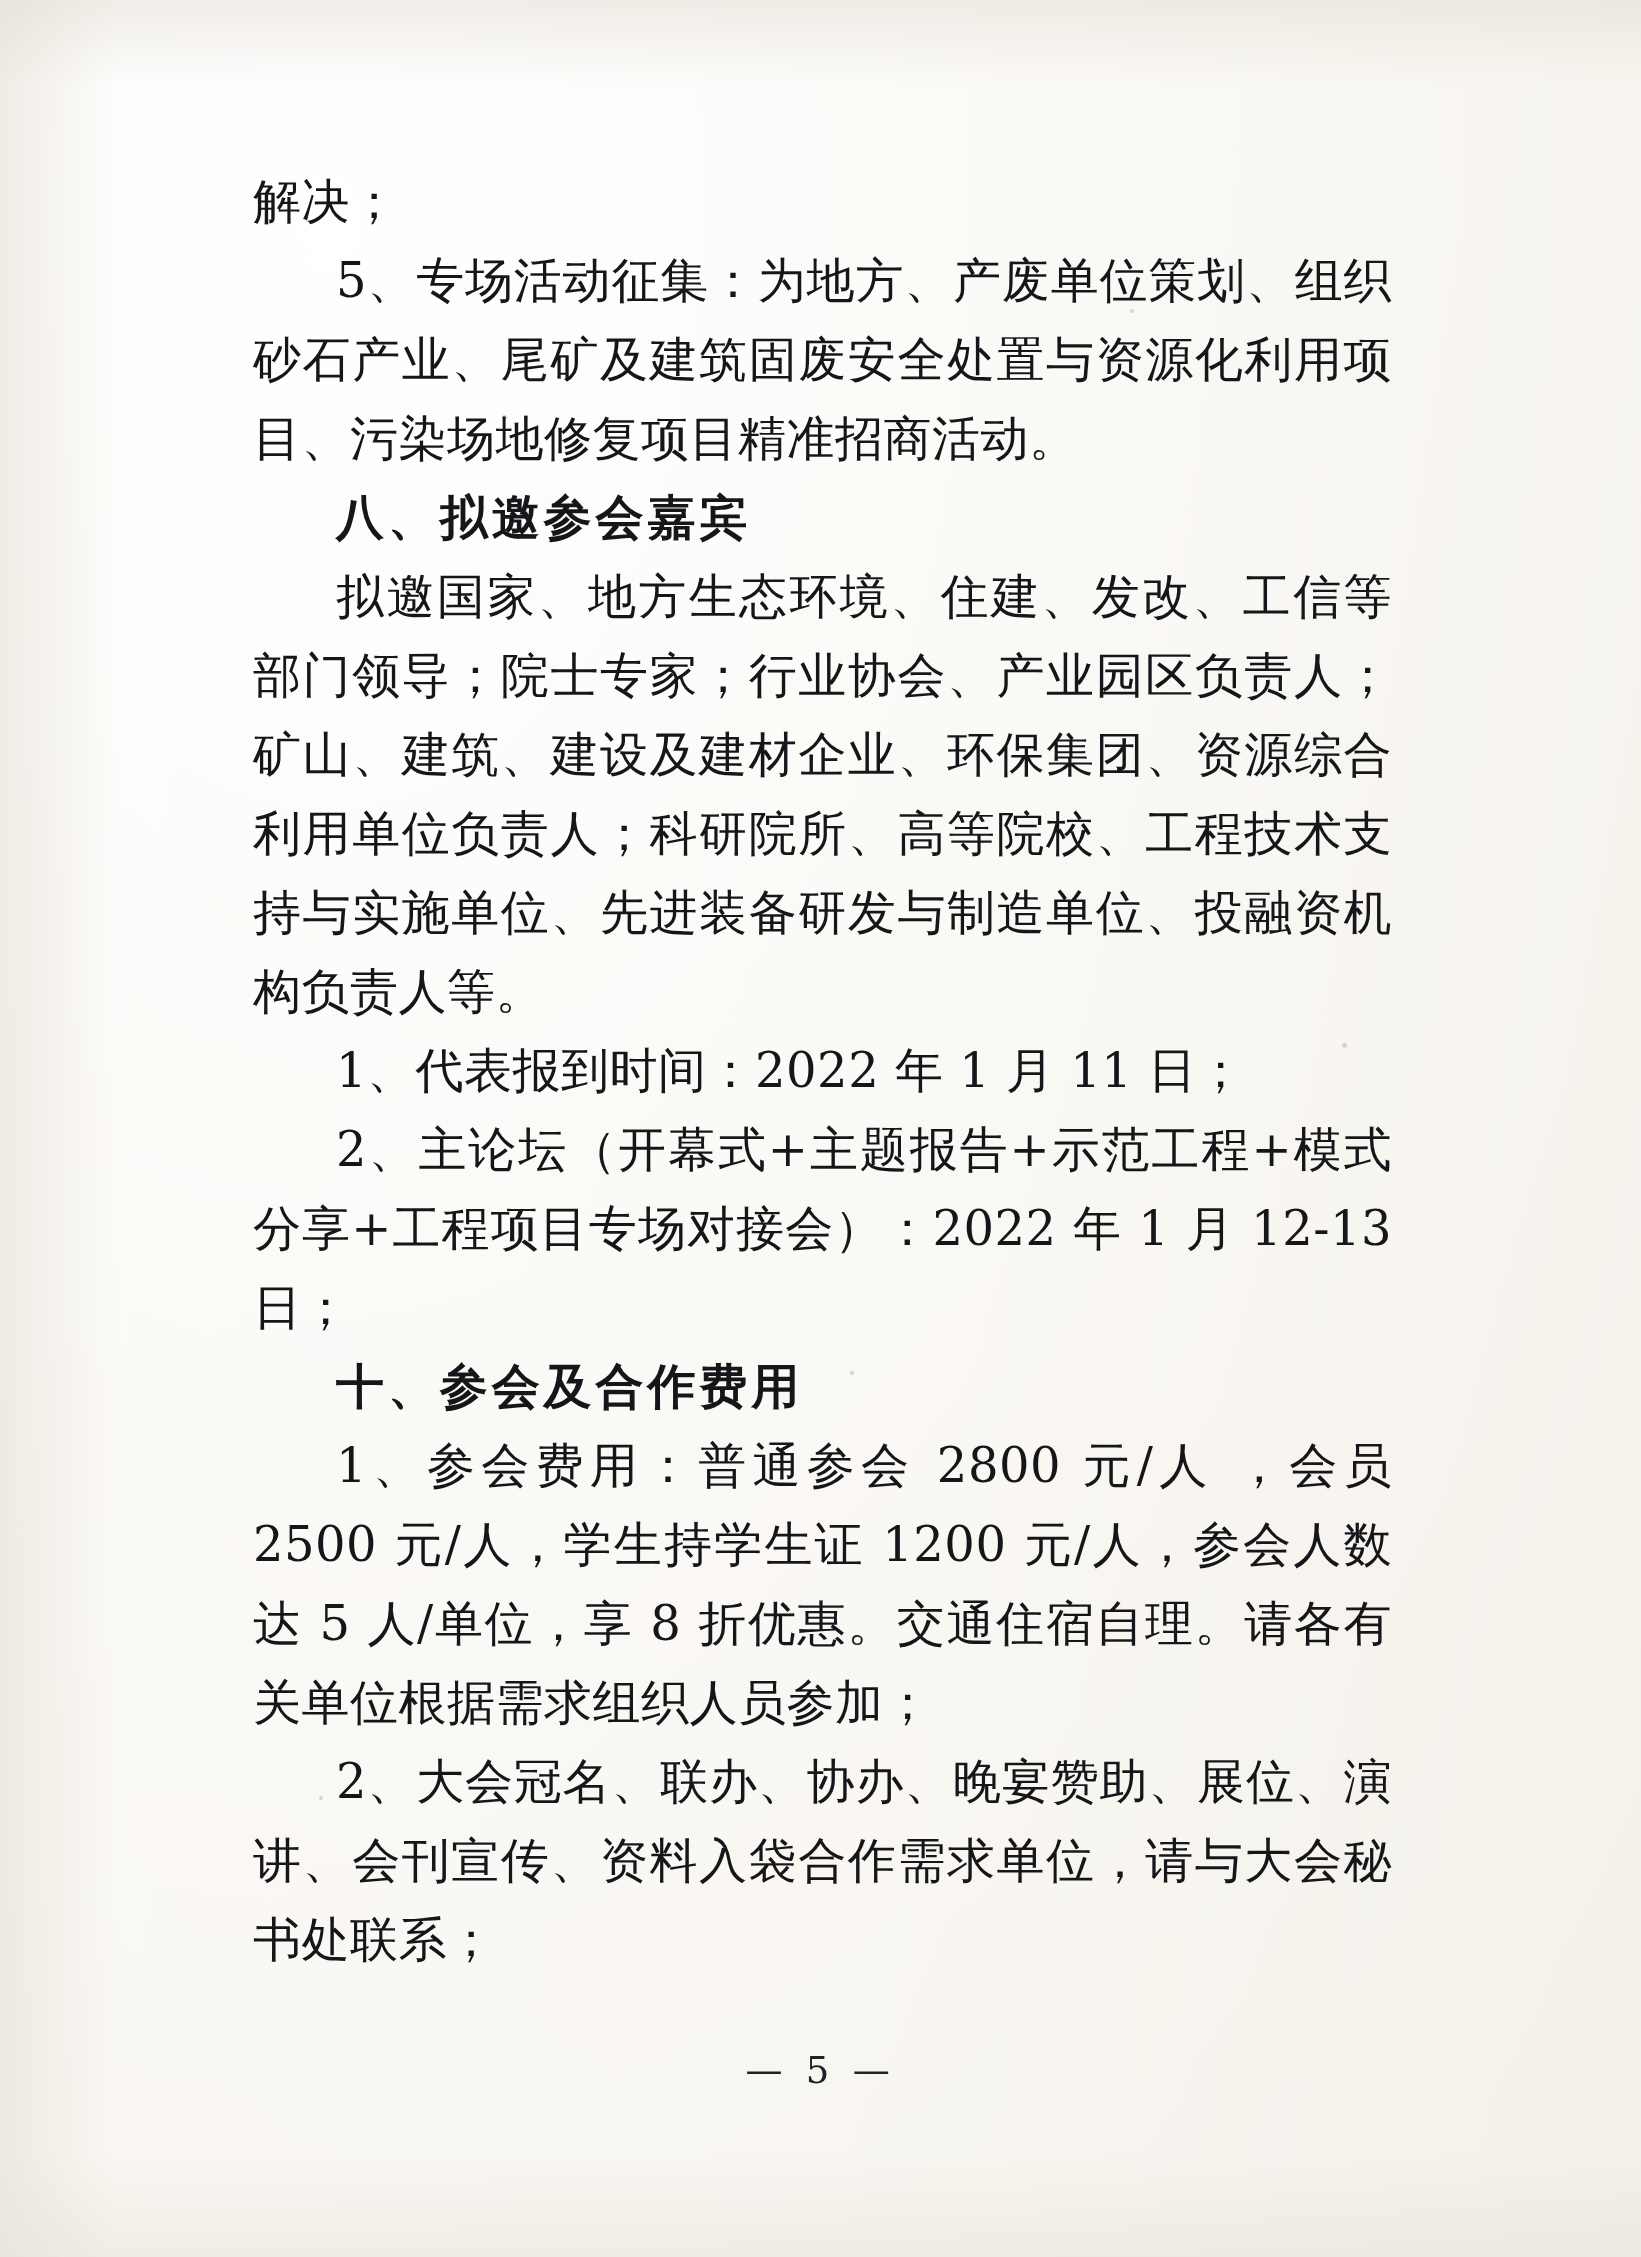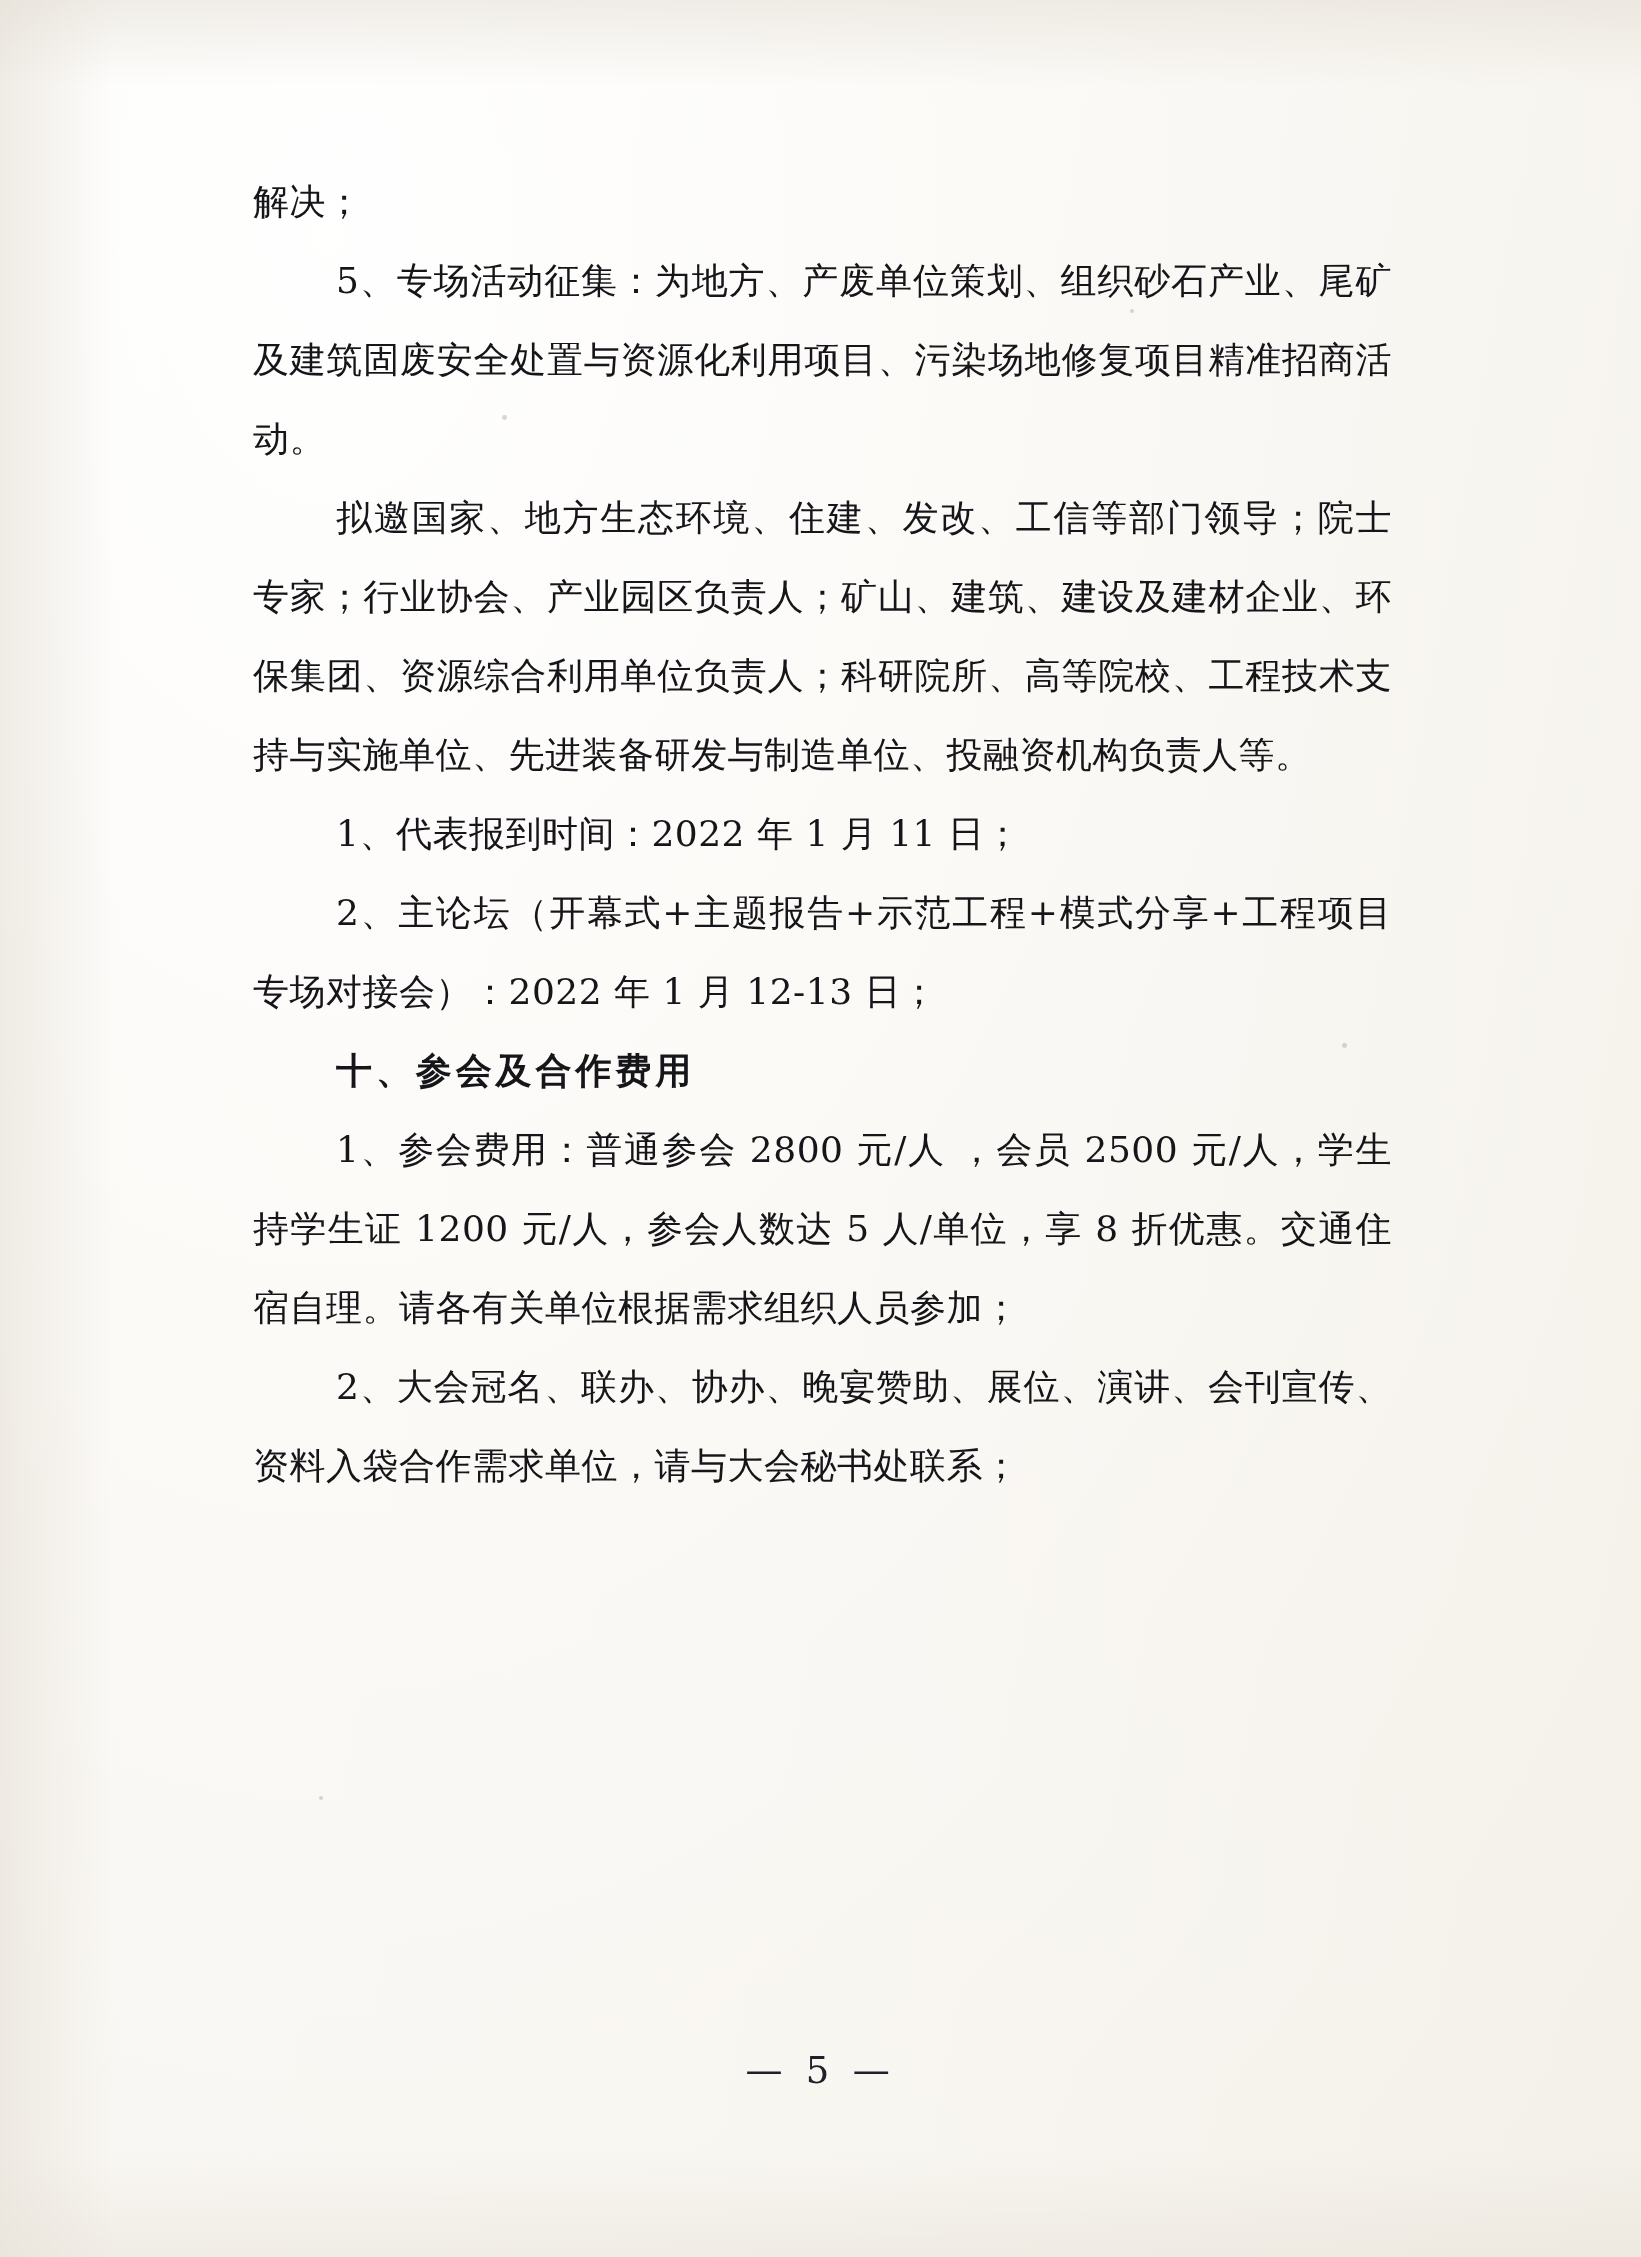--- a/index.html
+++ b/index.html
@@ -63,7 +63,7 @@
   }
   p {
     margin: 0 0 0 0;
-    font-size: 36px;
+    font-size: 48px;
     line-height: 79px;
     letter-spacing: 0.5px;
     text-align: justify;

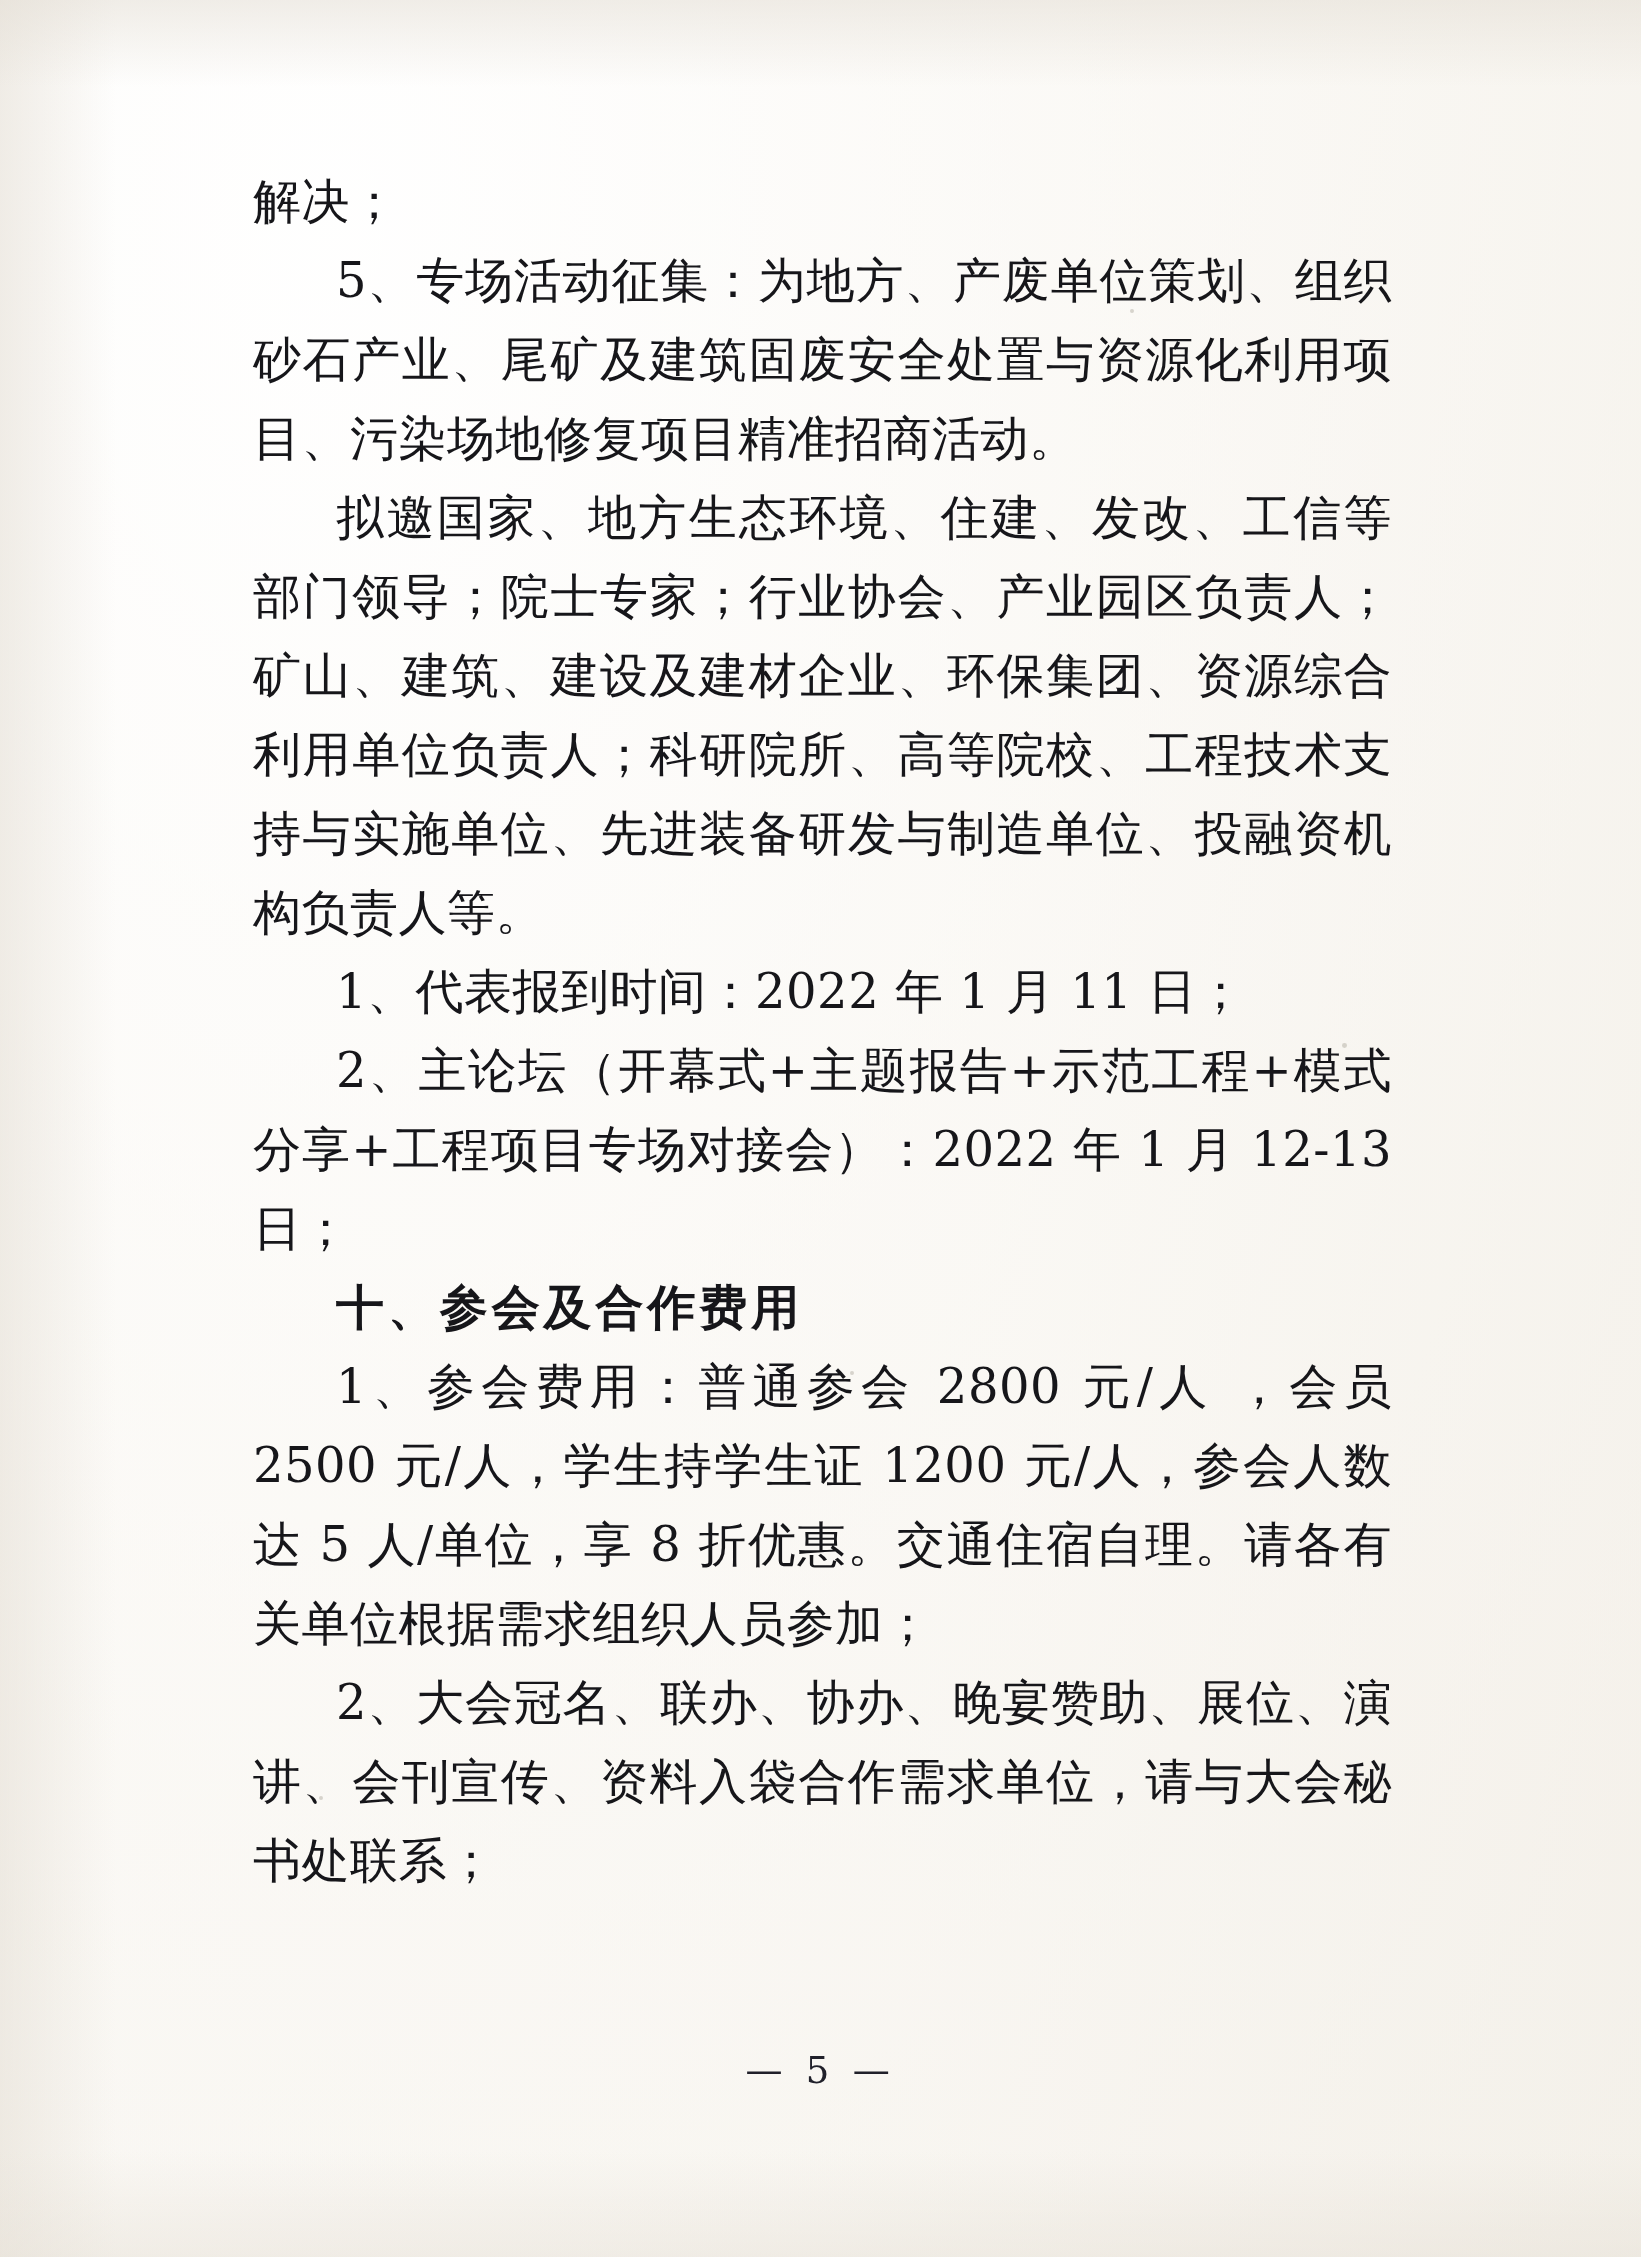--- a/index.html
+++ b/index.html
@@ -107,6 +107,7 @@
   <div class="content">
     <p class="plain">解决；</p>
     <p class="indent">5、专场活动征集：为地方、产废单位策划、组织砂石产业、尾矿及建筑固废安全处置与资源化利用项目、污染场地修复项目精准招商活动。</p>
+    <p class="heading">八、拟邀参会嘉宾</p>
     <p class="indent">拟邀国家、地方生态环境、住建、发改、工信等部门领导；院士专家；行业协会、产业园区负责人；矿山、建筑、建设及建材企业、环保集团、资源综合利用单位负责人；科研院所、高等院校、工程技术支持与实施单位、先进装备研发与制造单位、投融资机构负责人等。</p>
     <p class="indent">1、代表报到时间：2022 年 1 月 11 日；</p>
     <p class="indent">2、主论坛（开幕式+主题报告+示范工程+模式分享+工程项目专场对接会）：2022 年 1 月 12-13 日；</p>

